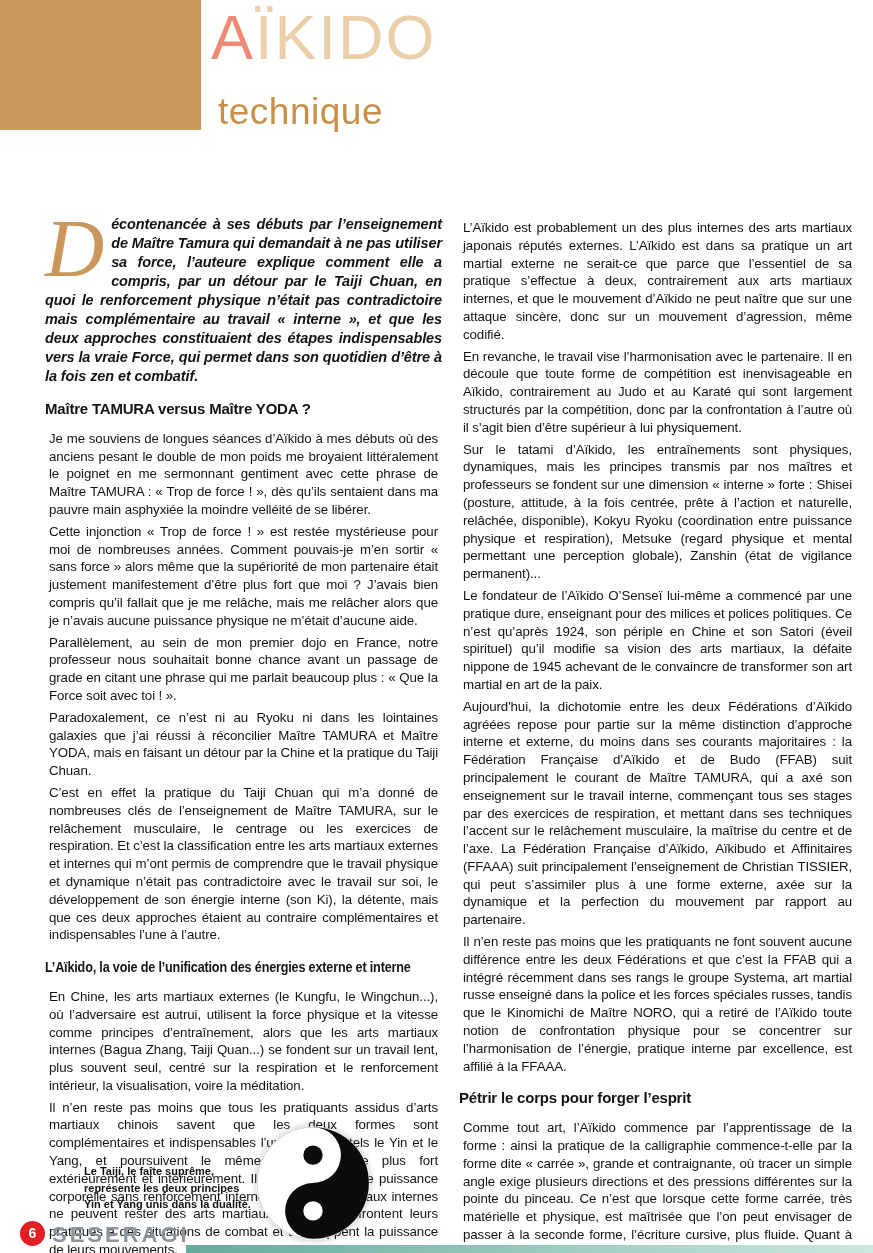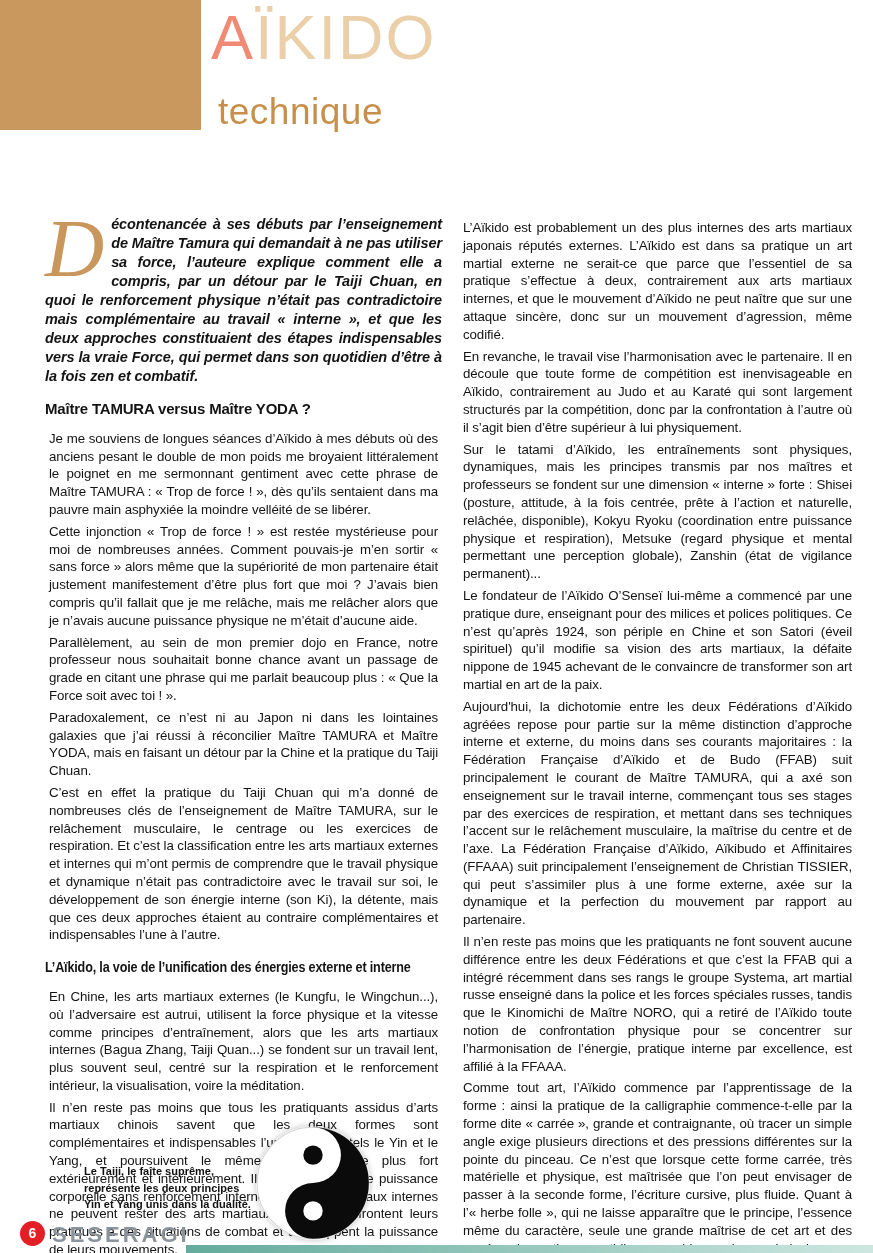--- a/index.html
+++ b/index.html
@@ -59,7 +59,7 @@
         <p class="para">Je me souviens de longues séances d’Aïkido à mes débuts où des anciens pesant le double de mon poids me broyaient littéralement le poignet en me sermonnant gentiment avec cette phrase de Maître TAMURA : « Trop de force ! », dès qu’ils sentaient dans ma pauvre main asphyxiée la moindre velléité de se libérer.</p>
         <p class="para">Cette injonction « Trop de force ! » est restée mystérieuse pour moi de nombreuses années. Comment pouvais-je m’en sortir « sans force » alors même que la supériorité de mon partenaire était justement manifestement d’être plus fort que moi ? J’avais bien compris qu’il fallait que je me relâche, mais me relâcher alors que je n’avais aucune puissance physique ne m’était d’aucune aide.</p>
         <p class="para">Parallèlement, au sein de mon premier dojo en France, notre professeur nous souhaitait bonne chance avant un passage de grade en citant une phrase qui me parlait beaucoup plus : « Que la Force soit avec toi ! ».</p>
-        <p class="para">Paradoxalement, ce n’est ni au Japon ni dans les lointaines galaxies que j’ai réussi à réconcilier Maître TAMURA et Maître YODA, mais en faisant un détour par la Chine et la pratique du Taiji Chuan.</p>
+        <p class="para">Paradoxalement, ce n’est ni au Ryoku ni dans les lointaines galaxies que j’ai réussi à réconcilier Maître TAMURA et Maître YODA, mais en faisant un détour par la Chine et la pratique du Taiji Chuan.</p>
         <p class="para">C’est en effet la pratique du Taiji Chuan qui m’a donné de nombreuses clés de l’enseignement de Maître TAMURA, sur le relâchement musculaire, le centrage ou les exercices de respiration. Et c’est la classification entre les arts martiaux externes et internes qui m’ont permis de comprendre que le travail physique et dynamique n’était pas contradictoire avec le travail sur soi, le développement de son énergie interne (son Ki), la détente, mais que ces deux approches étaient au contraire complémentaires et indispensables l’une à l’autre.</p>
       </div>
     <h2 class="heading fit">L’Aïkido, la voie de l’unification des énergies externe et interne</h2>

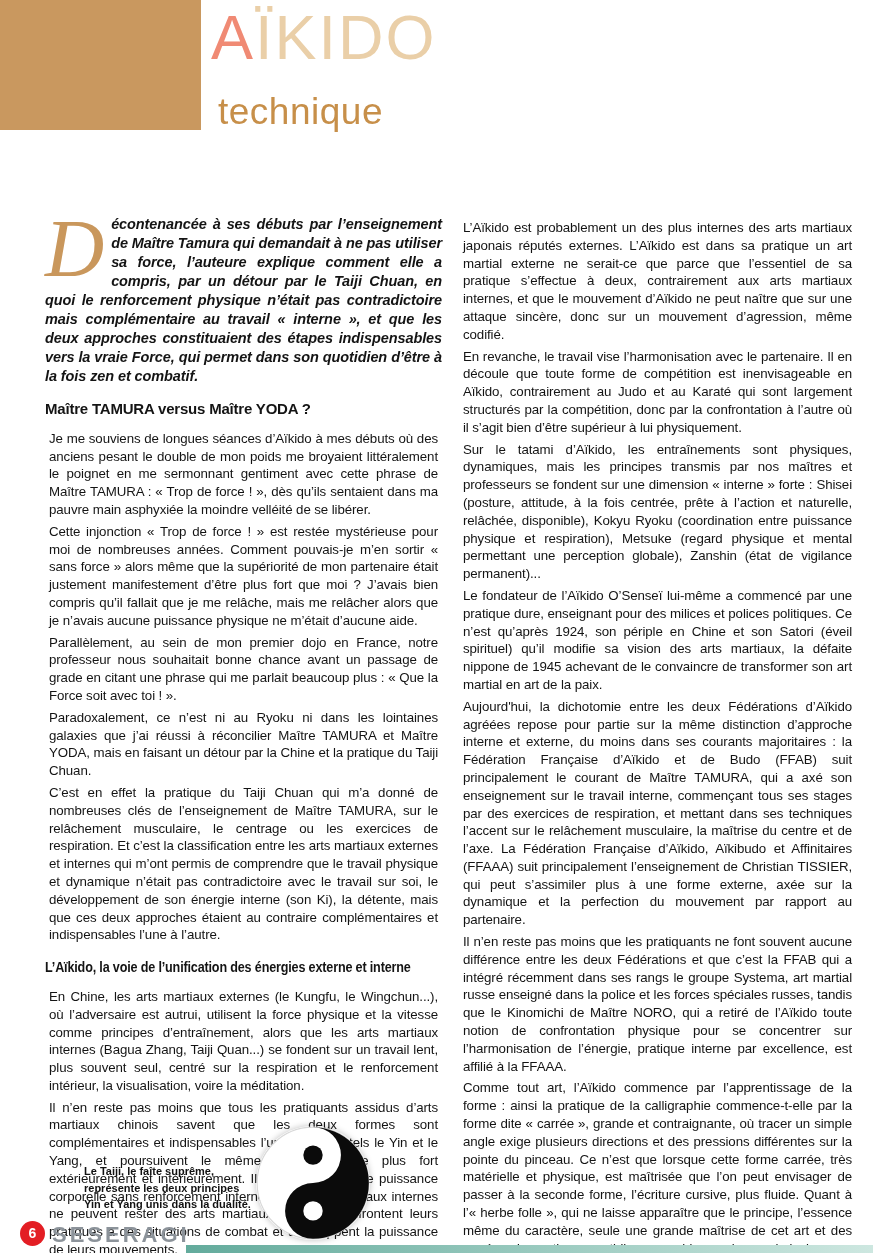--- a/index.html
+++ b/index.html
@@ -78,6 +78,7 @@
         <p class="para">Aujourd'hui, la dichotomie entre les deux Fédérations d’Aïkido agréées repose pour partie sur la même distinction d’approche interne et externe, du moins dans ses courants majoritaires : la Fédération Française d’Aïkido et de Budo (FFAB) suit principalement le courant de Maître TAMURA, qui a axé son enseignement sur le travail interne, commençant tous ses stages par des exercices de respiration, et mettant dans ses techniques l’accent sur le relâchement musculaire, la maîtrise du centre et de l’axe. La Fédération Française d’Aïkido, Aïkibudo et Affinitaires (FFAAA) suit principalement l’enseignement de Christian TISSIER, qui peut s’assimiler plus à une forme externe, axée sur la dynamique et la perfection du mouvement par rapport au partenaire.</p>
         <p class="para">Il n’en reste pas moins que les pratiquants ne font souvent aucune différence entre les deux Fédérations et que c’est la FFAB qui a intégré récemment dans ses rangs le groupe Systema, art martial russe enseigné dans la police et les forces spéciales russes, tandis que le Kinomichi de Maître NORO, qui a retiré de l’Aïkido toute notion de confrontation physique pour se concentrer sur l’harmonisation de l’énergie, pratique interne par excellence, est affilié à la FFAAA.</p>
       </div>
+    <h2 class="heading">Pétrir le corps pour forger l’esprit</h2>
     <div>
         <p class="para">Comme tout art, l’Aïkido commence par l’apprentissage de la forme : ainsi la pratique de la calligraphie commence-t-elle par la forme dite « carrée », grande et contraignante, où tracer un simple angle exige plusieurs directions et des pressions différentes sur la pointe du pinceau. Ce n’est que lorsque cette forme carrée, très matérielle et physique, est maîtrisée que l’on peut envisager de passer à la seconde forme, l’écriture cursive, plus fluide. Quant à l’« herbe folle », qui ne laisse apparaître que le principe, l’essence même du caractère, seule une grande maîtrise de cet art et des années de pratique quotidienne assidue mais aussi de longues pratiques internes</p>
       </div>

